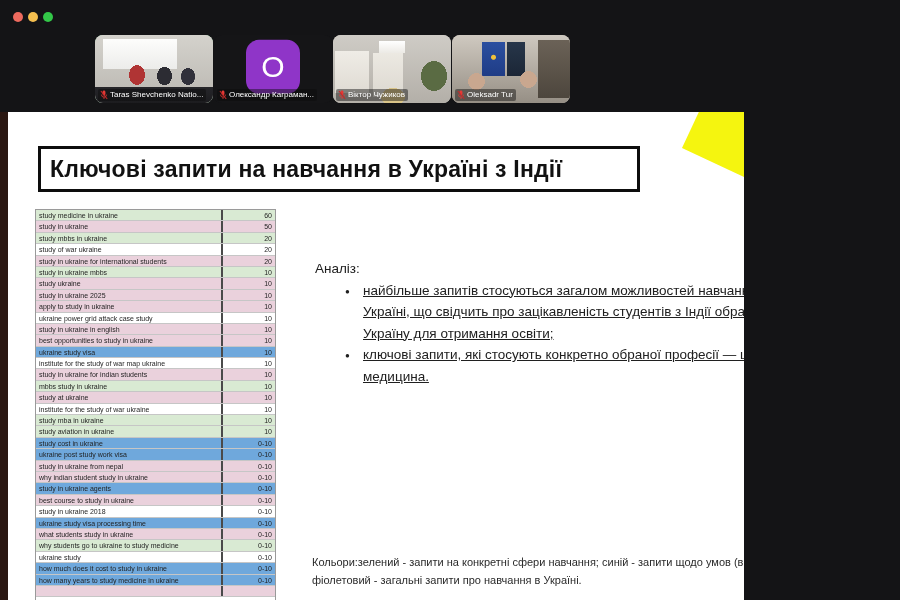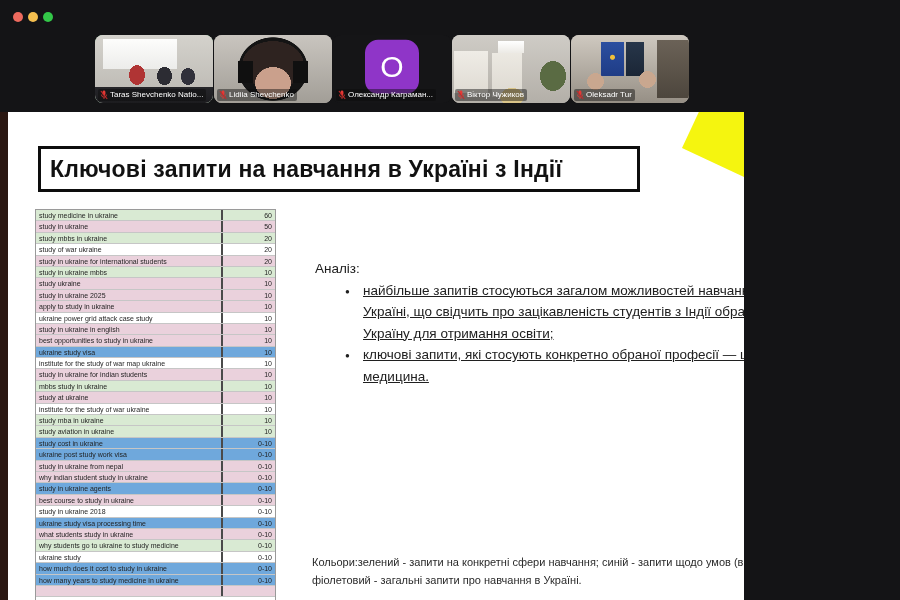--- a/index.html
+++ b/index.html
@@ -153,18 +153,6 @@
           <line x1="1.2" y1="1" x2="9" y2="11" stroke="#c62828" stroke-width="1.4"></line>
         </svg>
         <span>Taras Shevchenko Natio...</span>
-      </div>
-    </div>
-    <div class="thumb">
-      <div class="scene scene-headphones"></div>
-      <div class="nameplate">
-        <svg class="mic" viewBox="0 0 10 12">
-          <rect x="3.2" y="0.5" width="3.6" height="6" rx="1.8" fill="#e53935"></rect>
-          <path d="M1.8 5.5a3.2 3.2 0 0 0 6.4 0" fill="none" stroke="#e53935" stroke-width="1"></path>
-          <line x1="5" y1="8.8" x2="5" y2="11" stroke="#e53935" stroke-width="1"></line>
-          <line x1="1.2" y1="1" x2="9" y2="11" stroke="#c62828" stroke-width="1.4"></line>
-        </svg>
-        <span>Lidiia Shevchenko</span>
       </div>
     </div>
     <div class="thumb">

